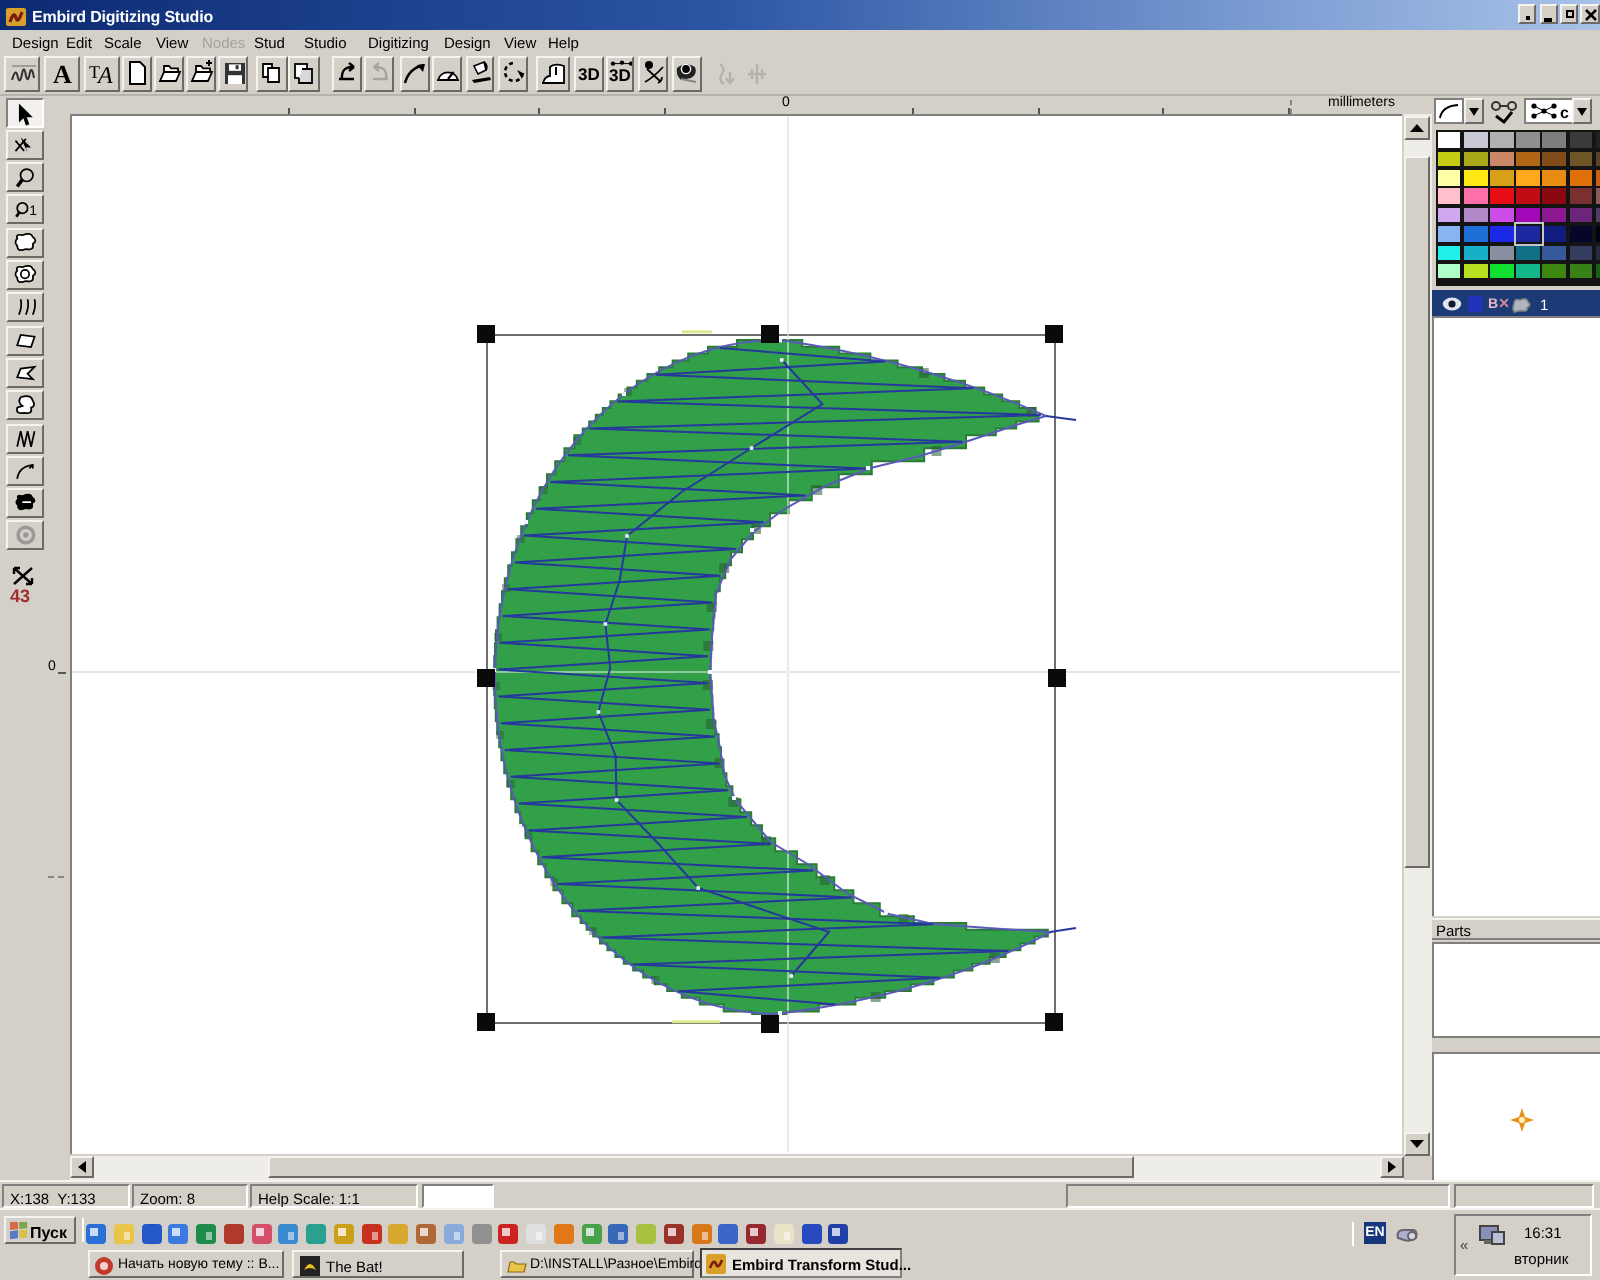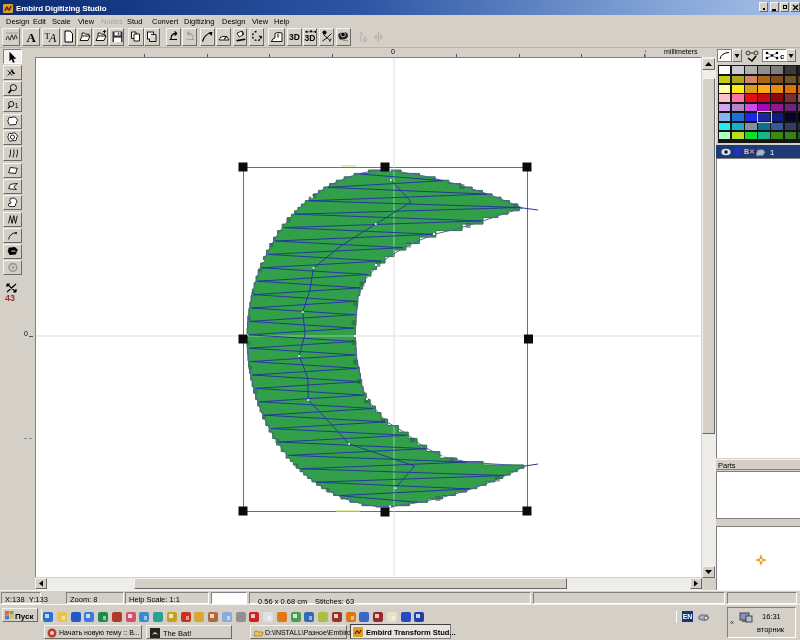--- a/index.html
+++ b/index.html
@@ -38,7 +38,7 @@
   <span class="abs" style="left:78px;top:1.5px">View</span>
   <span class="abs" style="left:101px;top:1.5px;color:#a7a39b">Nodes</span>
   <span class="abs" style="left:127px;top:1.5px">Stud</span>
-  <span class="abs" style="left:152px;top:1.5px">Convert</span>
+  <span class="abs" style="left:152px;top:1.5px">Studio</span>
   <span class="abs" style="left:184px;top:1.5px">Digitizing</span>
   <span class="abs" style="left:222px;top:1.5px">Design</span>
   <span class="abs" style="left:252px;top:1.5px">View</span>

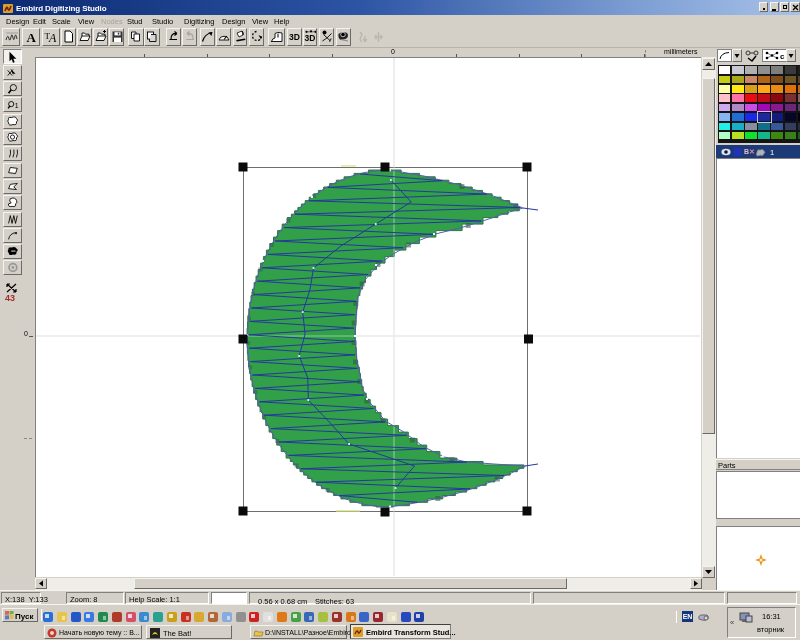--- a/index.html
+++ b/index.html
@@ -492,7 +492,7 @@
 </div>
 
 <div class="abs" style="left:0;top:590px;width:800px;height:14px;background:#d4d0c8;border-top:1px solid #f4f3f0">
-<div style="position:absolute;left:1px;top:1px;width:40px;height:12px;border-top:1px solid #808080;border-left:1px solid #808080;border-bottom:1px solid #fff;border-right:1px solid #fff;box-sizing:border-box">
+<div style="position:absolute;left:1px;top:1px;width:64px;height:12px;border-top:1px solid #808080;border-left:1px solid #808080;border-bottom:1px solid #fff;border-right:1px solid #fff;box-sizing:border-box">
       <span style="position:absolute;left:3px;top:2px;white-space:pre">X:138  Y:133</span>
     </div>
     <div style="position:absolute;left:66px;top:1px;width:58px;height:12px;border-top:1px solid #808080;border-left:1px solid #808080;border-bottom:1px solid #fff;border-right:1px solid #fff;box-sizing:border-box">

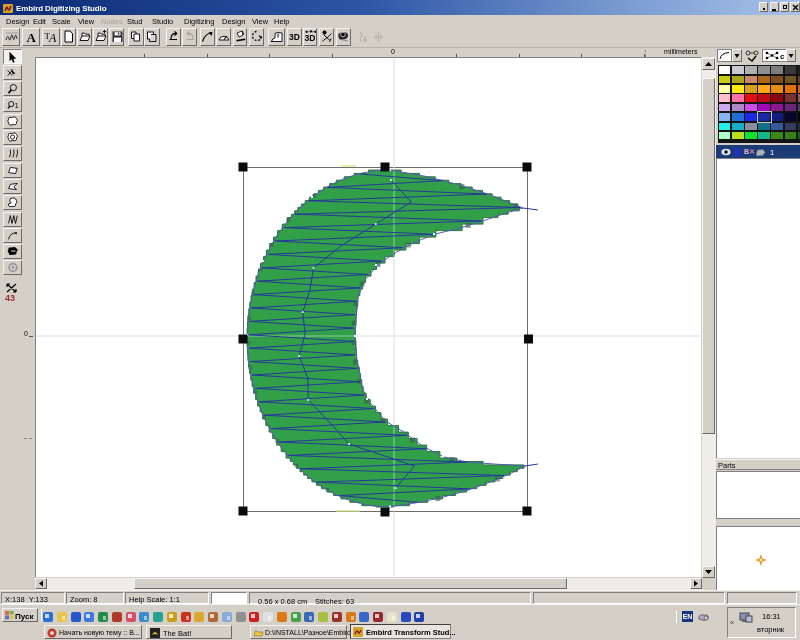--- a/index.html
+++ b/index.html
@@ -502,9 +502,6 @@
       <span style="position:absolute;left:3px;top:2px;white-space:pre">Help Scale: 1:1</span>
     </div>
     <div style="position:absolute;left:211px;top:1px;width:36px;height:12px;background:#fff;border-top:1px solid #808080;border-left:1px solid #808080;border-bottom:1px solid #fff;border-right:1px solid #fff;box-sizing:border-box"></div>
-    <div style="position:absolute;left:249px;top:1px;width:282px;height:12px;border-top:1px solid #808080;border-left:1px solid #808080;border-bottom:1px solid #fff;border-right:1px solid #fff;box-sizing:border-box">
-      <span style="position:absolute;left:0px;top:2px;white-space:pre"><span style="position:absolute;left:8px;top:2px">0,56 x 0,68 cm</span><span style="position:absolute;left:65px;top:2px">Stitches: 63</span></span>
-    </div>
     <div style="position:absolute;left:533px;top:1px;width:192px;height:12px;border-top:1px solid #808080;border-left:1px solid #808080;border-bottom:1px solid #fff;border-right:1px solid #fff;box-sizing:border-box"></div>
     <div style="position:absolute;left:727px;top:1px;width:70px;height:12px;border-top:1px solid #808080;border-left:1px solid #808080;border-bottom:1px solid #fff;border-right:1px solid #fff;box-sizing:border-box"></div>
 </div>

